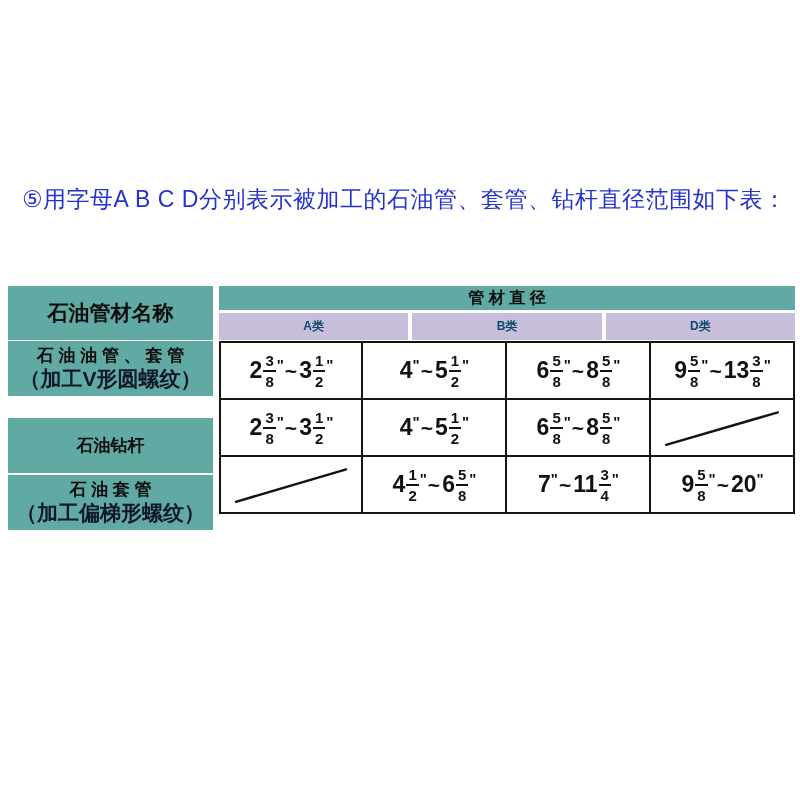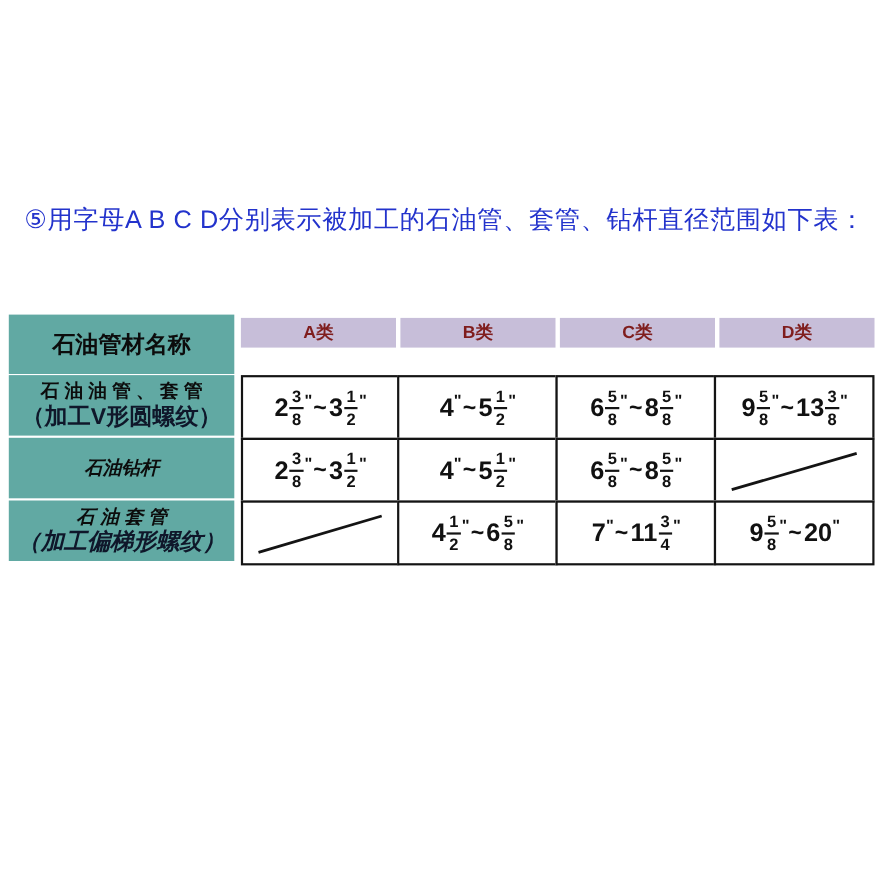--- a/index.html
+++ b/index.html
@@ -75,6 +75,7 @@
   <div class="header-row">
     <div class="name-header">石油管材名称</div>
     <div class="right-col">
+      <div class="diam-header">管 材 直 径</div>
       <div class="class-row">
         <div class="class-cell">A类</div>
         <div class="class-cell">B类</div>

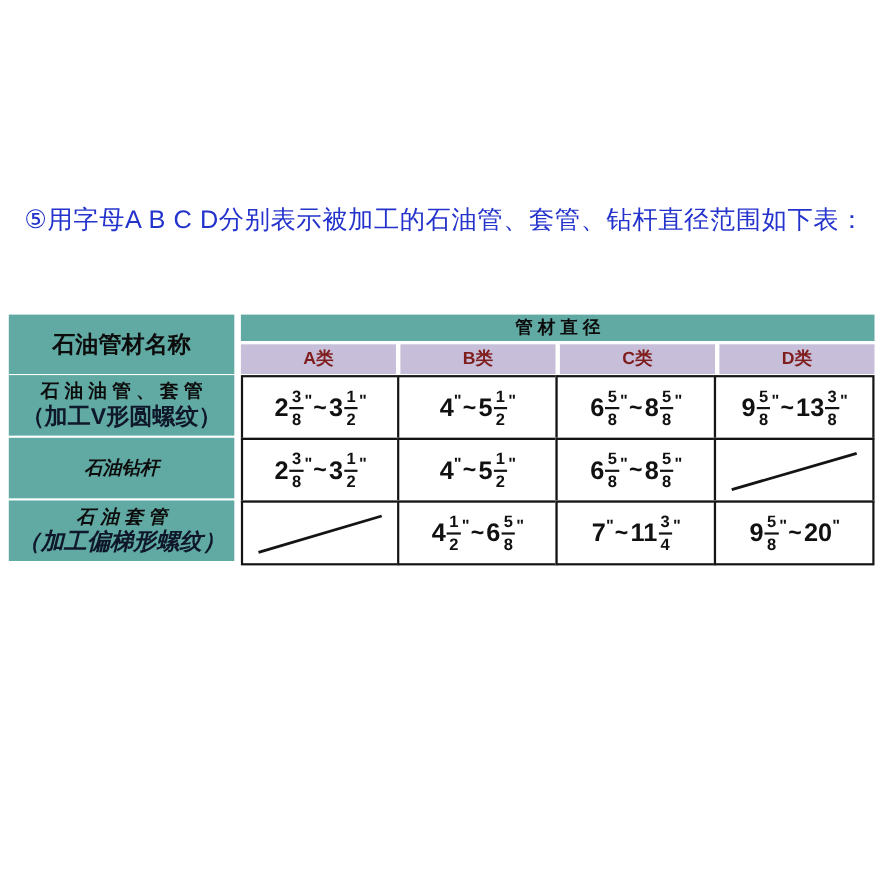--- a/index.html
+++ b/index.html
@@ -32,7 +32,7 @@
   .class-cell{
     flex:1; background:var(--lavender);
     display:flex; align-items:center; justify-content:center;
-    font-size:16px; font-weight:700; color:#7f1d1d;
+    font-size:12px; font-weight:700; color:#0c4a6e;
   }
   .tbody{margin-top:1px;}
   .trow{display:flex; height:59px;justify-content:center;}

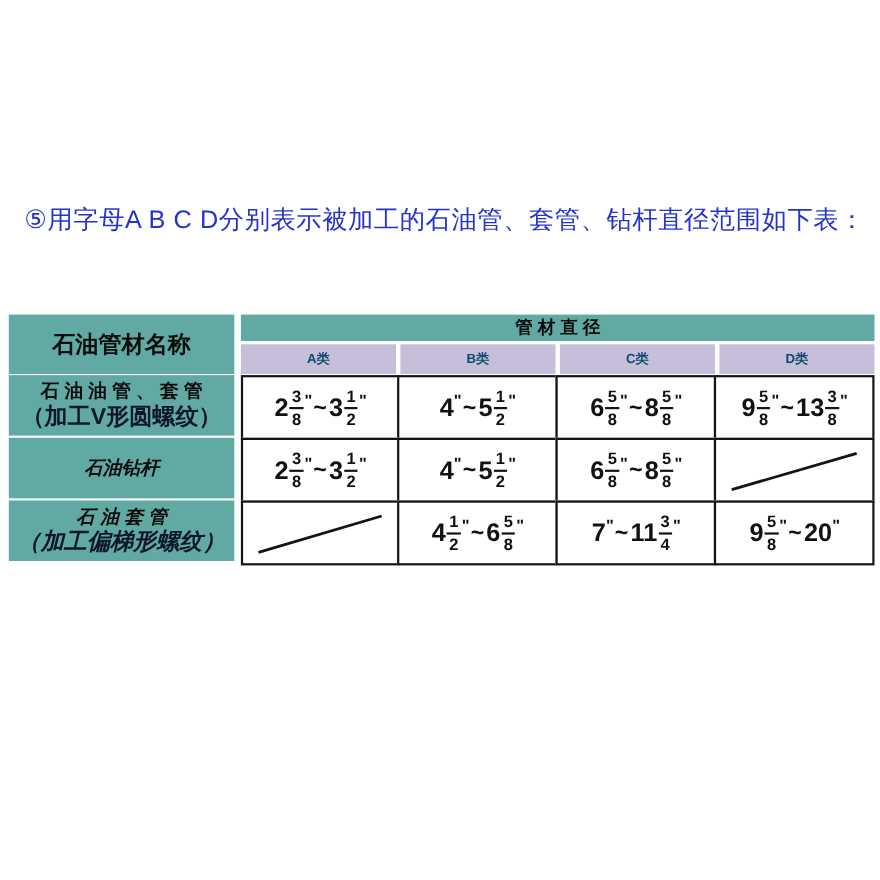--- a/index.html
+++ b/index.html
@@ -79,7 +79,6 @@
       <div class="class-row">
         <div class="class-cell">A类</div>
         <div class="class-cell">B类</div>
-        <div class="class-cell">C类</div>
         <div class="class-cell">D类</div>
       </div>
     </div>

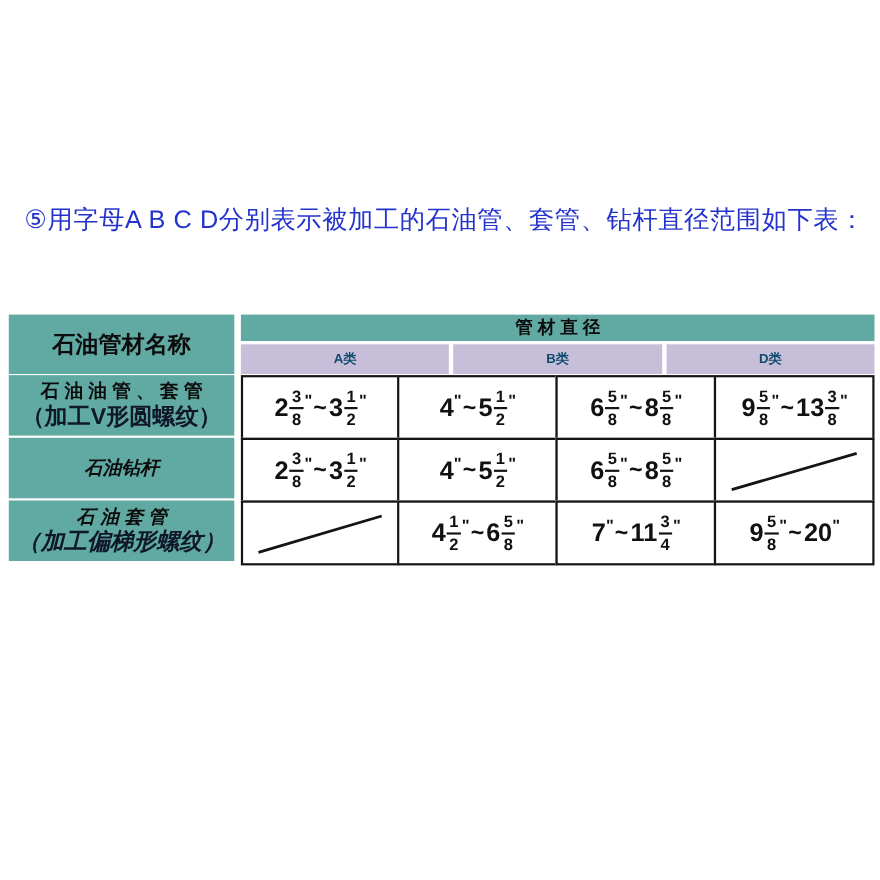--- a/index.html
+++ b/index.html
@@ -42,7 +42,7 @@
     display:flex; flex-direction:column; align-items:center; justify-content:center;
     text-align:center;
   }
-  .trow + .trow .name-cell{margin-top:0;font-style:italic;}
+  .trow + .trow .name-cell{margin-top:20px;}
   .name-main{font-size:17px; font-weight:700; color:#0c0c0c; line-height:1.25;}
   .name-sub{font-size:21px; font-weight:700; color:#0f172a; line-height:1.25;}
   .dcell{

